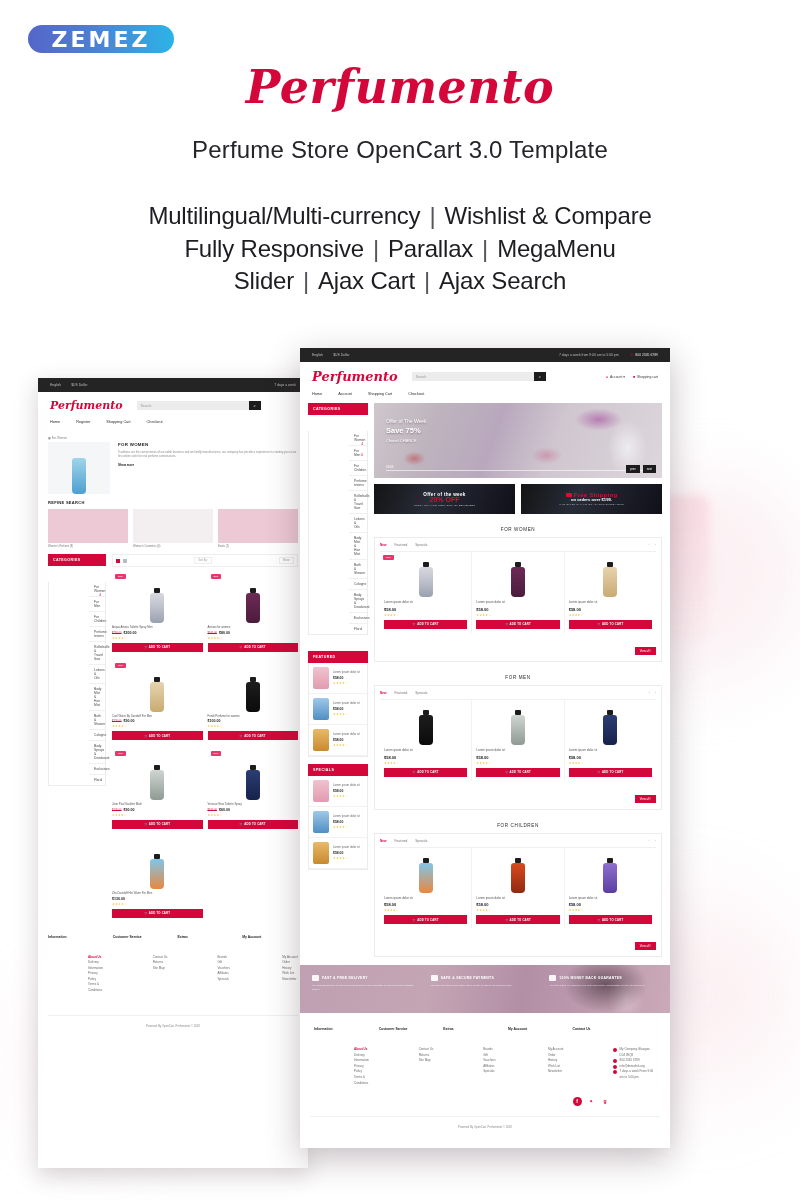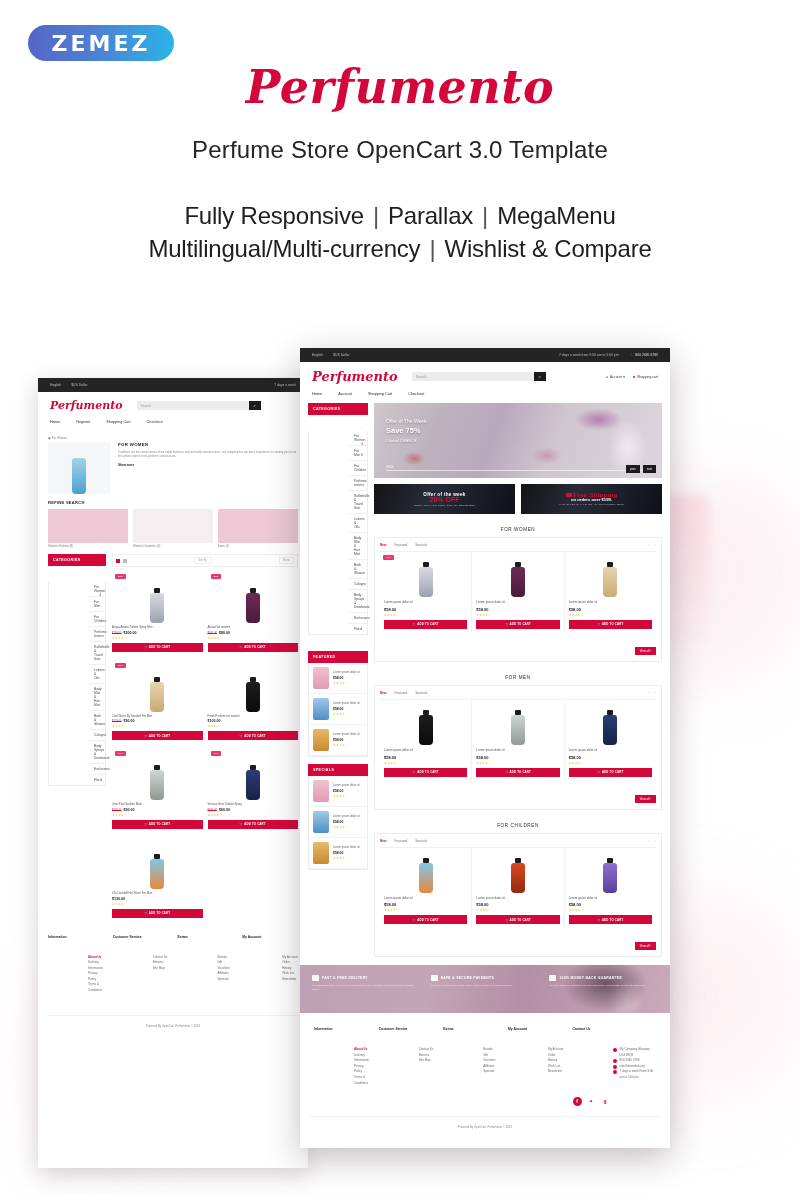--- a/index.html
+++ b/index.html
@@ -19,7 +19,7 @@
 
   
   .zemez-logo{
-    position:absolute;left:28px;top:25px;width:146px;height:36px;border-radius:18px;
+    position:absolute;left:28px;top:25px;width:146px;height:28px;border-radius:18px;
     background:linear-gradient(90deg,#5566c8 0%,#4f7fd1 45%,#2bb4e8 100%);
     display:flex;align-items:center;justify-content:center;
   }

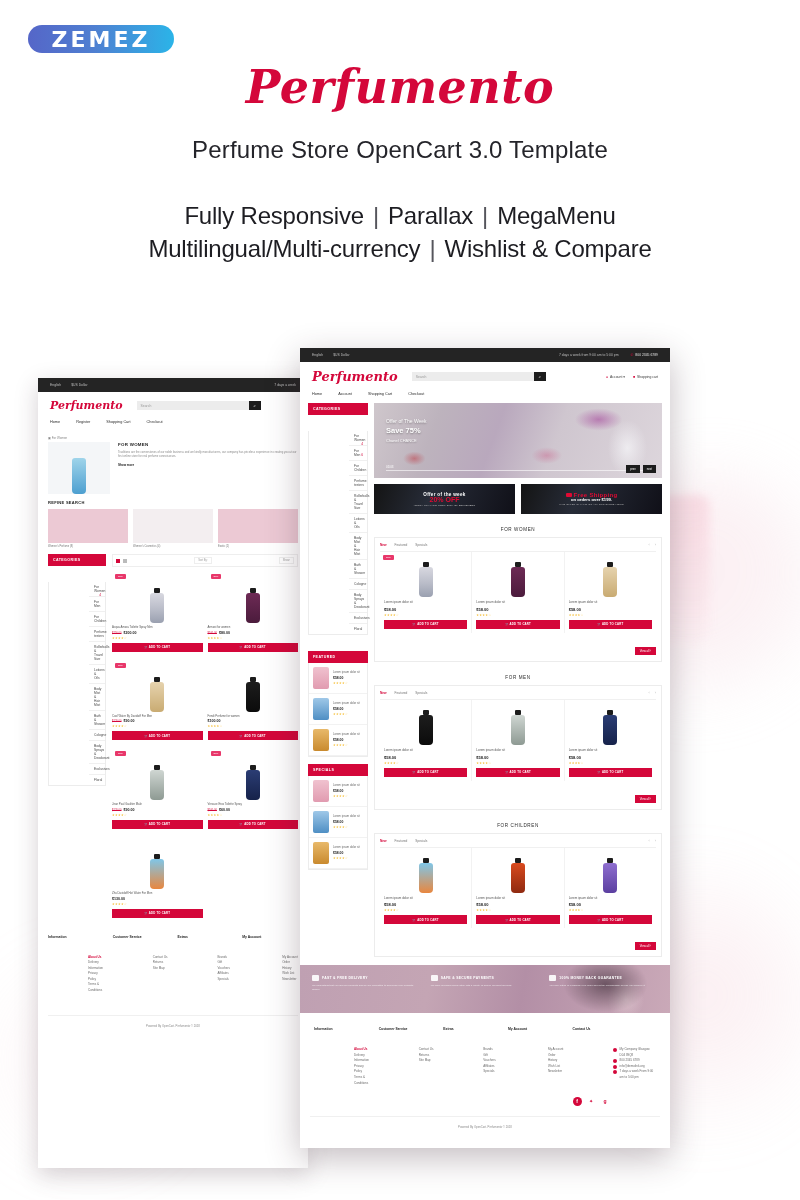--- a/index.html
+++ b/index.html
@@ -206,10 +206,10 @@
 
 <div class="features">
   <div>
+    <span>Multilingual/Multi-currency</span><span class="sep">|</span><span>Wishlist &amp; Compare</span>
+  </div>
+  <div>
     <span>Fully Responsive</span><span class="sep">|</span><span>Parallax</span><span class="sep">|</span><span>MegaMenu</span>
-  </div>
-  <div>
-    <span>Multilingual/Multi-currency</span><span class="sep">|</span><span>Wishlist &amp; Compare</span>
   </div>
 </div>
 

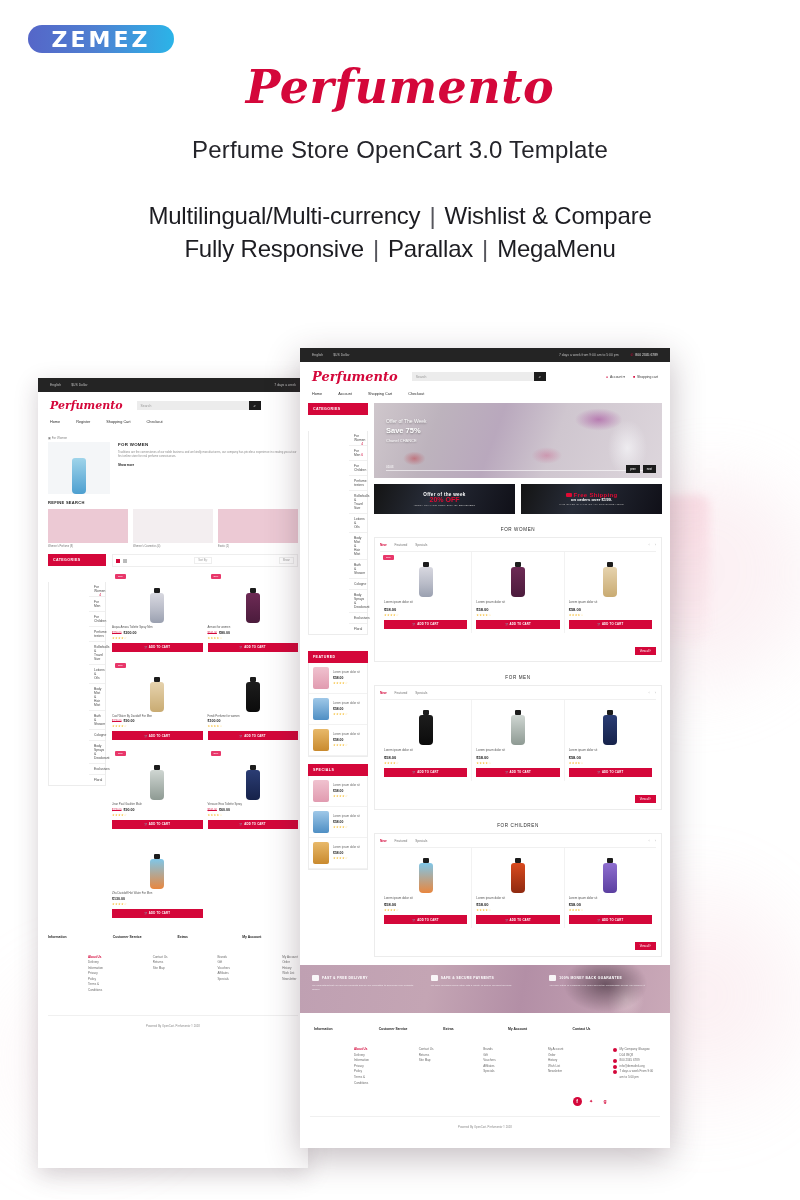--- a/index.html
+++ b/index.html
@@ -210,6 +210,9 @@
   </div>
   <div>
     <span>Fully Responsive</span><span class="sep">|</span><span>Parallax</span><span class="sep">|</span><span>MegaMenu</span>
+  </div>
+  <div>
+    <span>Slider</span><span class="sep">|</span><span>Ajax Cart</span><span class="sep">|</span><span>Ajax Search</span>
   </div>
 </div>
 

